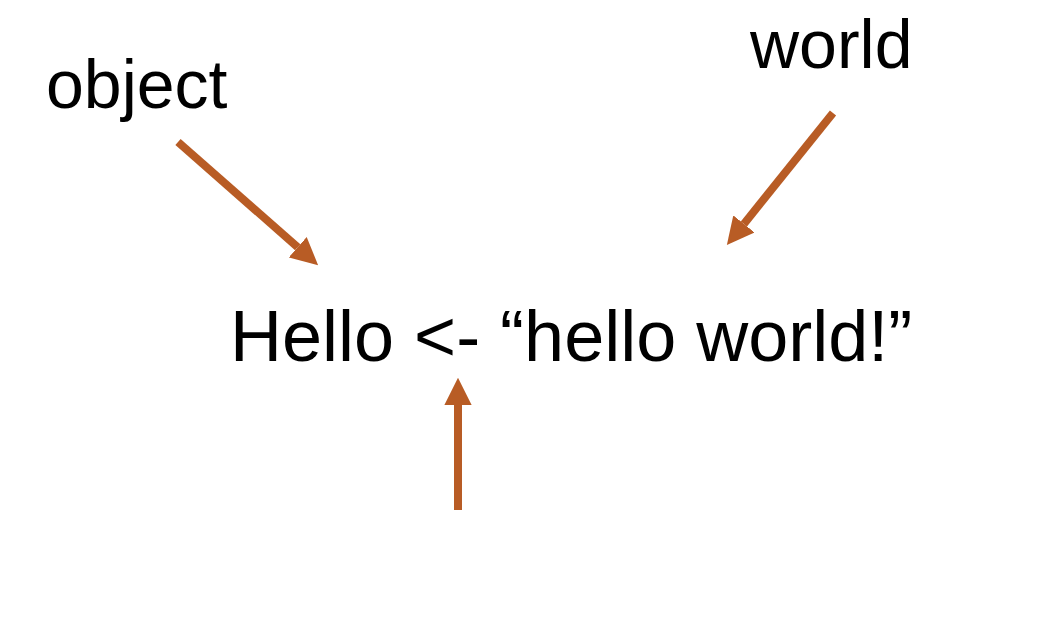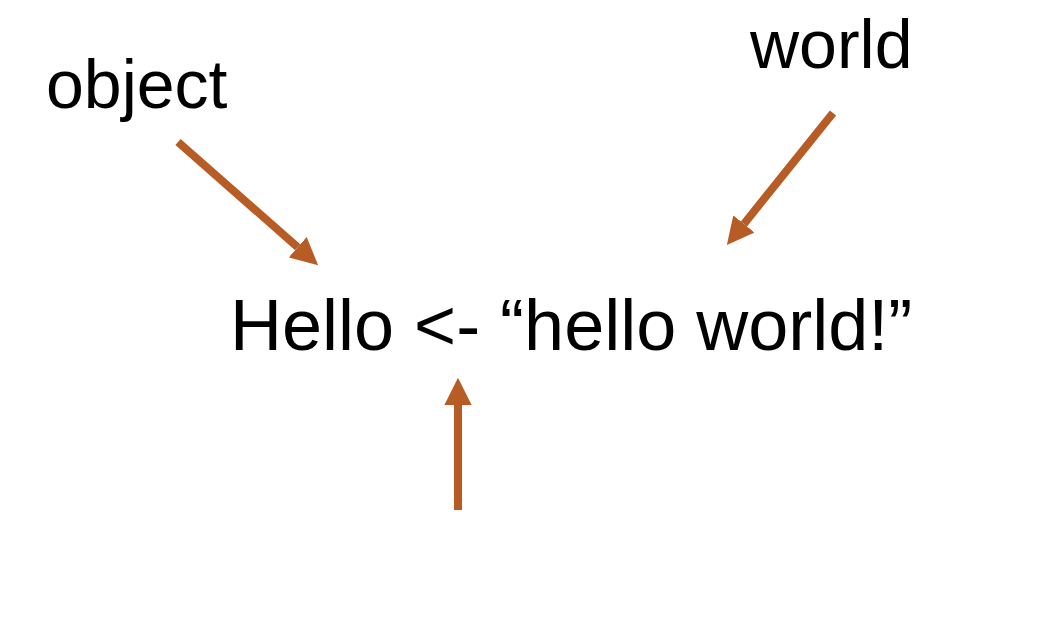--- a/index.html
+++ b/index.html
@@ -47,7 +47,7 @@
   .code  { font-size: 72px; }
   #label-object     { left: 46px;  top: 50px;  }
   #label-value      { left: 750px; top: 10px;  }
-  #code-line        { left: 230px; top: 289px; }
+  #code-line        { left: 230px; top: 300px; }
   #label-assignment { left: 305px; top: 518px; }
 </style>
 </head>

